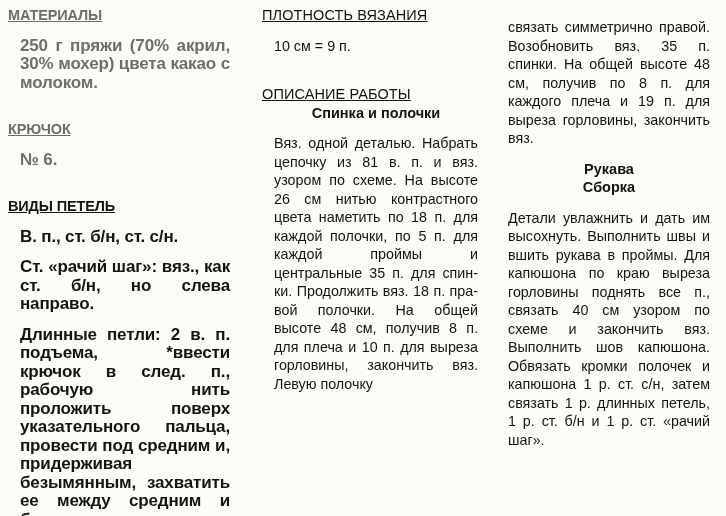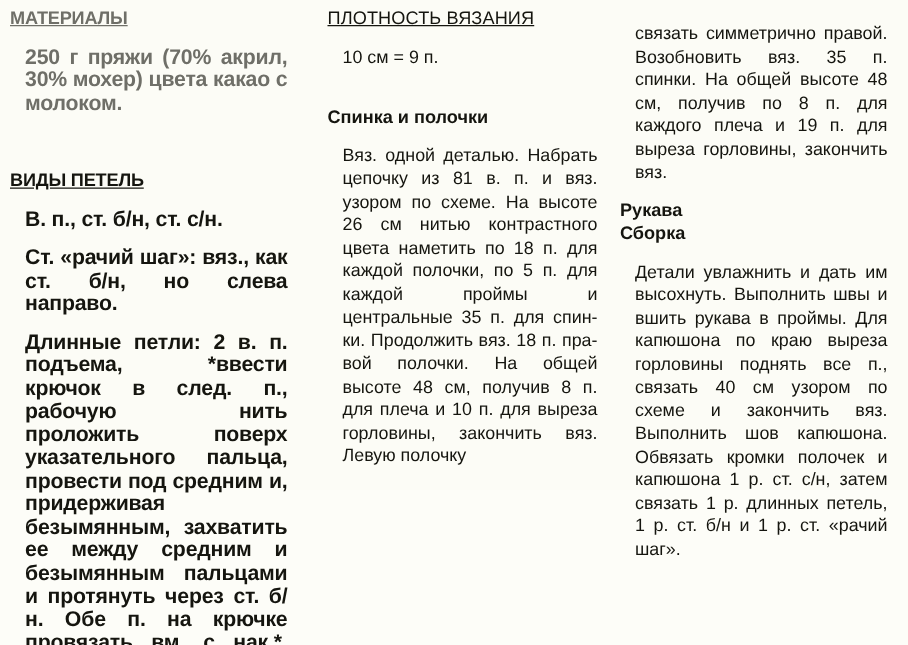--- a/index.html
+++ b/index.html
@@ -117,6 +117,7 @@
     <div class="gap-lg"></div>
 
     <div class="sec ink">
+      <div class="h-main">ОПИСАНИЕ РАБОТЫ</div>
       <div class="h-sub">Спинка и полочки</div>
       <div class="p">Вяз. одной деталью. Набрать цепочку из 81 в. п. и вяз. узором по схеме. На высоте 26 см ни­тью контрастного цвета наме­тить по 18 п. для каждой полоч­ки, по 5 п. для каждой проймы и центральные 35 п. для спин­ки. Продолжить вяз. 18 п. пра­вой полочки. На общей высоте 48 см, получив 8 п. для плеча и 10 п. для выреза горловины, закончить вяз. Левую полочку</div>
     </div>

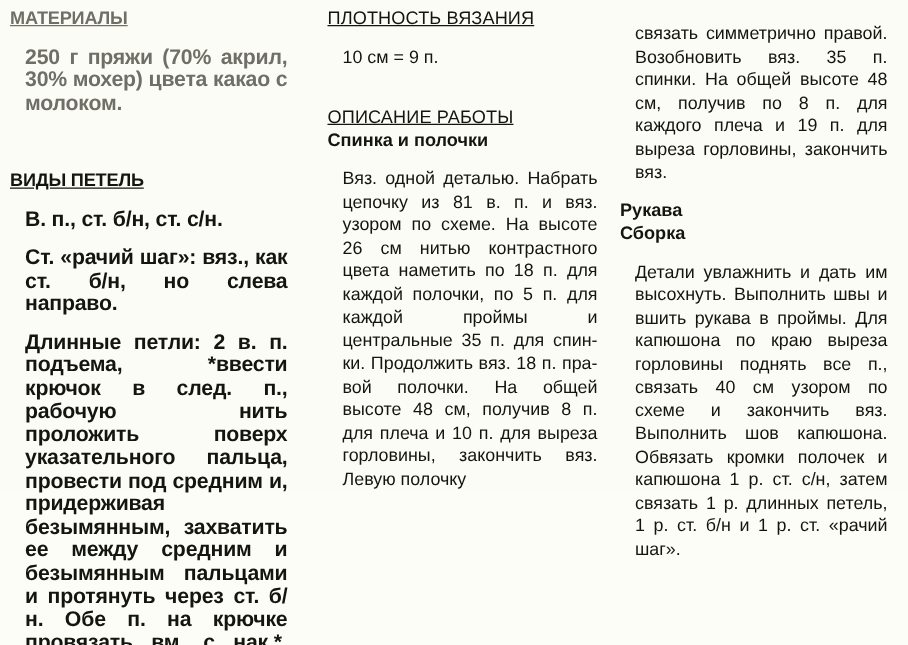--- a/index.html
+++ b/index.html
@@ -48,6 +48,7 @@
     font-weight: bold;
     line-height: 18.5px;
     white-space: nowrap;
+    text-align: center;
   }
 
   

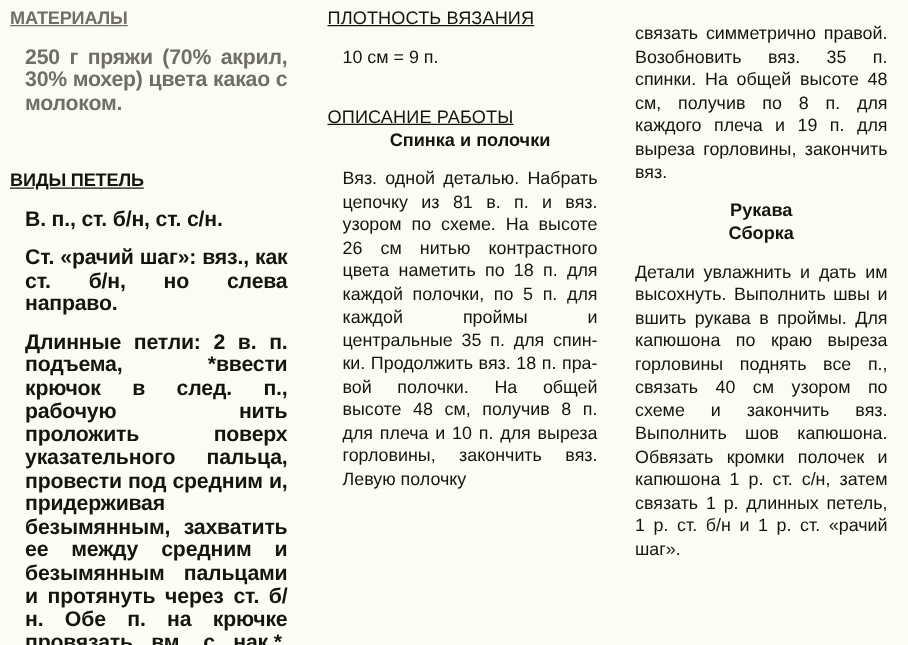--- a/index.html
+++ b/index.html
@@ -95,6 +95,10 @@
 
     <div class="gap-md"></div>
 
+    <div class="sec faded">
+      <div class="h-main">КРЮЧОК</div>
+      <div class="p lastline-left">№ 6.</div>
+    </div>
 
     <div class="gap-md"></div>
 

